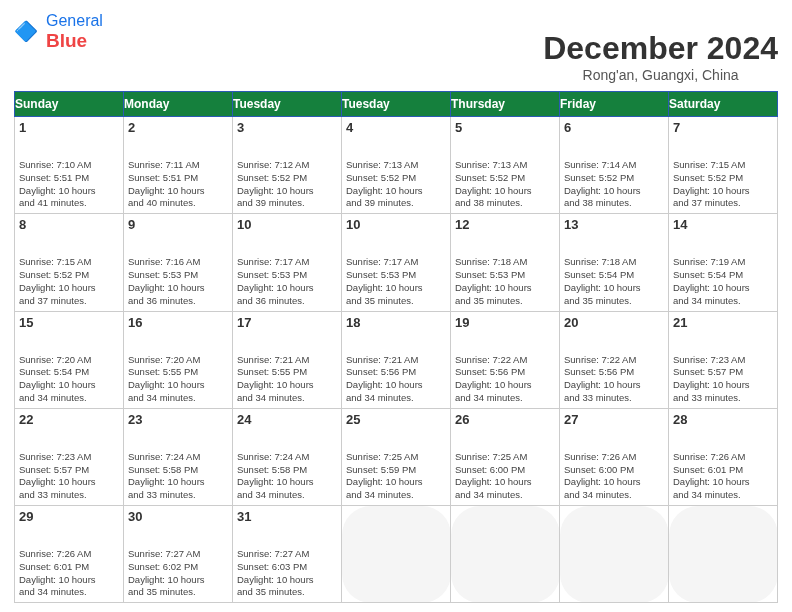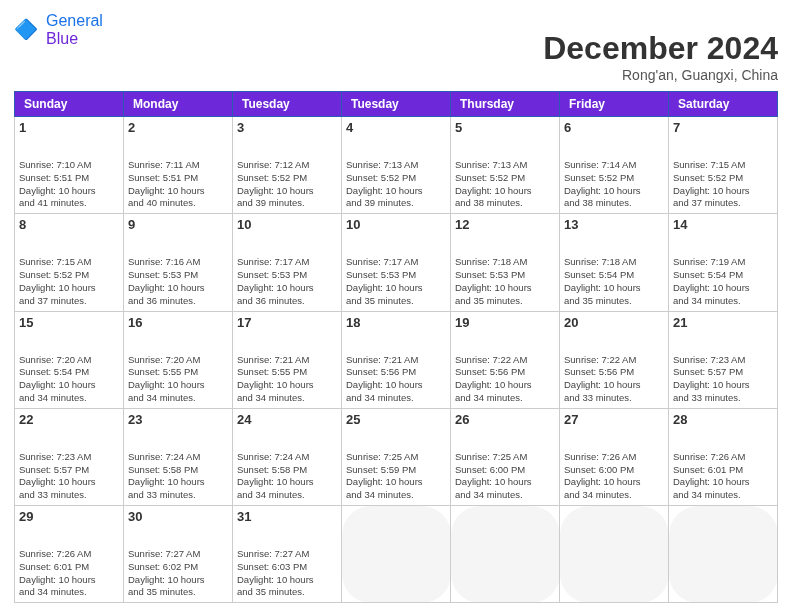--- a/index.html
+++ b/index.html
@@ -97,7 +97,7 @@
         <div style="font-size:16px;font-weight:normal;color:#333">
           <span style="color:#1a73e8">General</span>
         </div>
-        <div style="font-size:16px;font-weight:normal;color:#6d28d9">Blue</div>
+        <div style="font-size:19px;font-weight:bold;color:#ef4444">Blue</div>
       </div>
     </div>
     <div class="title-block">

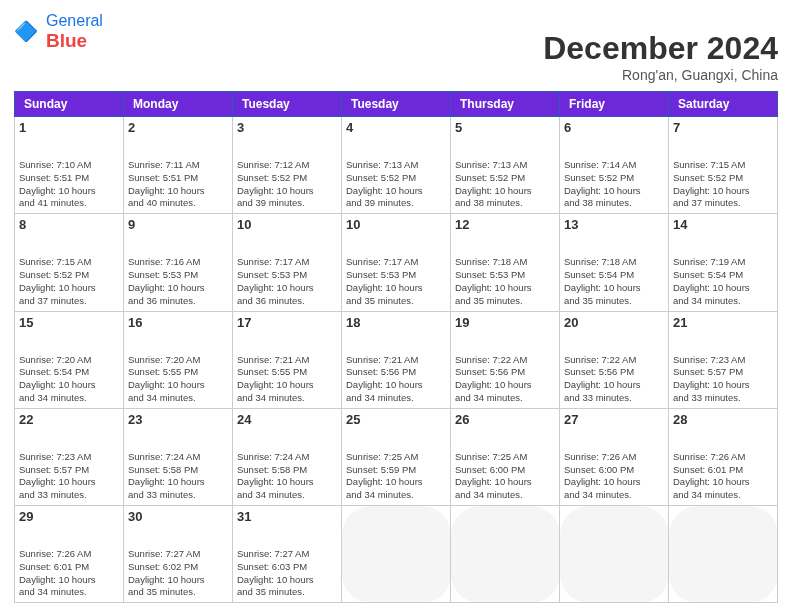--- a/index.html
+++ b/index.html
@@ -41,6 +41,7 @@
     .location {
       font-size: 14px;
       color: #555;
+      text-align: center;
     }
     table {
       width: 100%;

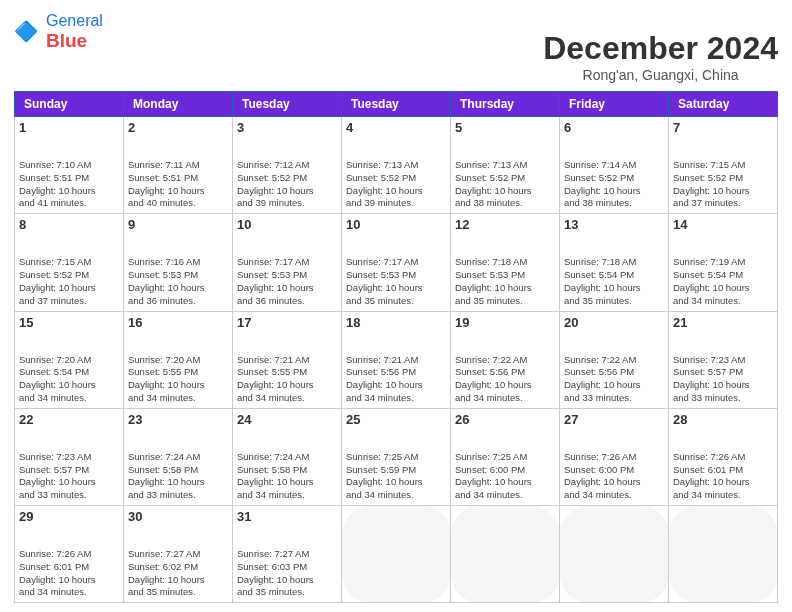--- a/index.html
+++ b/index.html
@@ -49,11 +49,11 @@
       table-layout: fixed;
     }
     th {
-      background-color: #6d28d9;
+      background-color: #15803d;
       color: white;
       font-size: 12px;
       font-weight: bold;
-      padding: 5px 9px;
+      padding: 5px 0;
       text-align: left;
       border: 1px solid #2a5ab4;
     }

